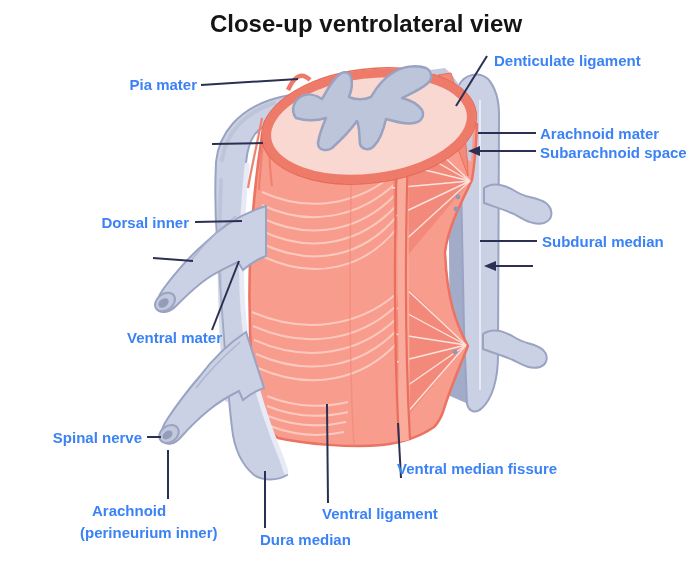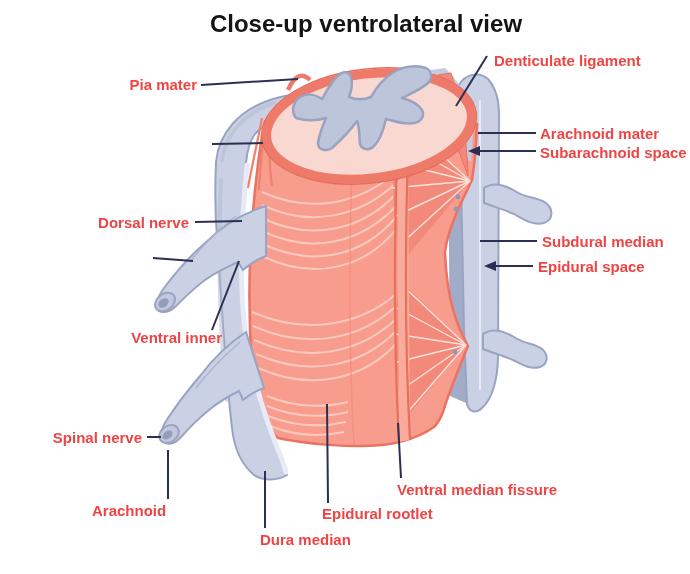--- a/index.html
+++ b/index.html
@@ -8,7 +8,7 @@
   .stage svg{position:absolute;left:0;top:0;}
   .title{position:absolute;top:10px;left:366px;transform:translateX(-50%);
          font:bold 24px "Liberation Sans",sans-serif;color:#141414;white-space:nowrap;}
-  .lbl{position:absolute;font:bold 15px "Liberation Sans",sans-serif;color:#ef4444;
+  .lbl{position:absolute;font:bold 15px "Liberation Sans",sans-serif;color:#3b82f6;
        white-space:nowrap;transform:translateY(-50%);}
   .lbl.r{text-align:right;}
   

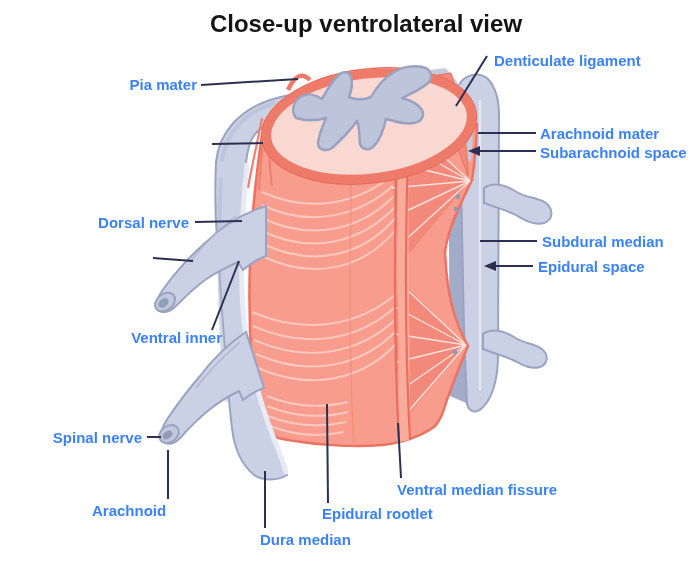--- a/index.html
+++ b/index.html
@@ -195,7 +195,7 @@
 <div class="title">Close-up ventrolateral view</div>
 
 <div class="lbl r" style="right:493px;top:84px">Pia mater</div>
-<div class="lbl r" style="right:501px;top:222px">Dorsal nerve</div>
+<div class="lbl r" style="right:501px;top:222px">Dorsal inner</div>
 <div class="lbl r" style="right:468px;top:337px">Ventral inner</div>
 <div class="lbl r" style="right:548px;top:437px">Spinal nerve</div>
 <div class="lbl" style="left:92px;top:510px">Arachnoid</div>

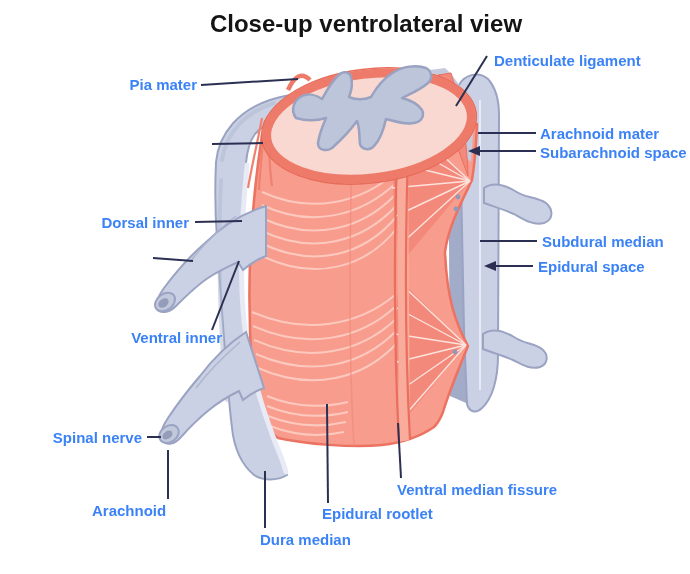--- a/index.html
+++ b/index.html
@@ -206,7 +206,6 @@
 <div class="lbl" style="left:540px;top:152px">Subarachnoid space</div>
 <div class="lbl" style="left:540px;top:133px">Arachnoid mater</div>
 <div class="lbl" style="left:542px;top:241px">Subdural median</div>
-<div class="lbl" style="left:538px;top:266px">Epidural space</div>
 
 </div>
 

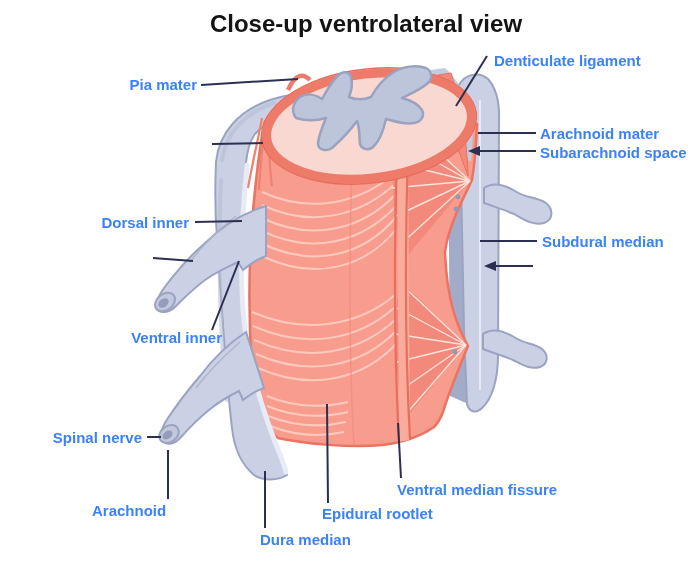--- a/index.html
+++ b/index.html
@@ -196,7 +196,7 @@
 
 <div class="lbl r" style="right:493px;top:84px">Pia mater</div>
 <div class="lbl r" style="right:501px;top:222px">Dorsal inner</div>
-<div class="lbl r" style="right:468px;top:337px">Ventral inner</div>
+<div class="lbl r" style="right:468px;top:337px">Ventral mater</div>
 <div class="lbl r" style="right:548px;top:437px">Spinal nerve</div>
 <div class="lbl" style="left:92px;top:510px">Arachnoid</div>
 <div class="lbl" style="left:260px;top:539px">Dura median</div>

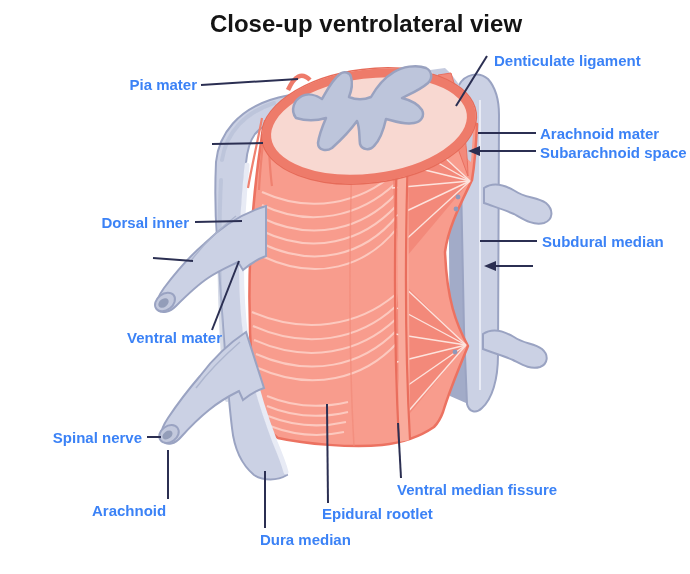--- a/index.html
+++ b/index.html
@@ -201,7 +201,7 @@
 <div class="lbl" style="left:92px;top:510px">Arachnoid</div>
 <div class="lbl" style="left:260px;top:539px">Dura median</div>
 <div class="lbl" style="left:322px;top:513px">Epidural rootlet</div>
-<div class="lbl" style="left:397px;top:489px">Ventral median fissure</div>
+<div class="lbl" style="left:397px;top:468px">Ventral median fissure</div>
 <div class="lbl" style="left:494px;top:60px">Denticulate ligament</div>
 <div class="lbl" style="left:540px;top:152px">Subarachnoid space</div>
 <div class="lbl" style="left:540px;top:133px">Arachnoid mater</div>

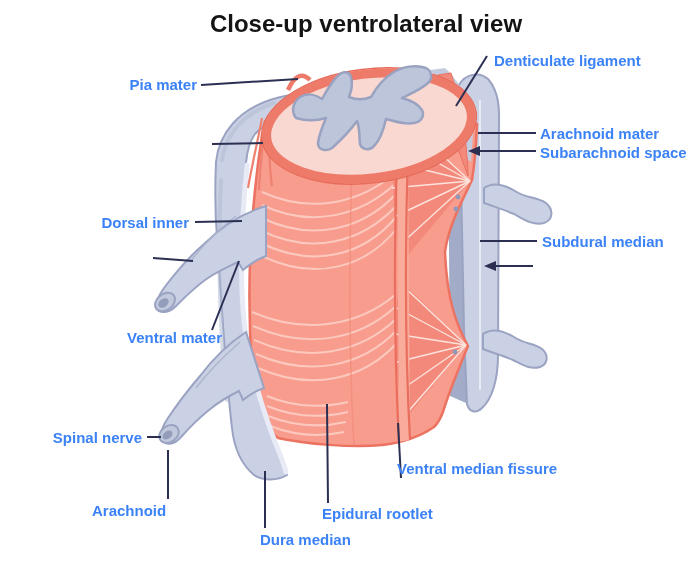--- a/index.html
+++ b/index.html
@@ -200,7 +200,7 @@
 <div class="lbl r" style="right:548px;top:437px">Spinal nerve</div>
 <div class="lbl" style="left:92px;top:510px">Arachnoid</div>
 <div class="lbl" style="left:260px;top:539px">Dura median</div>
-<div class="lbl" style="left:322px;top:513px">Epidural rootlet</div>
+<div class="lbl" style="left:322px;top:513px">Ventral ligament</div>
 <div class="lbl" style="left:397px;top:468px">Ventral median fissure</div>
 <div class="lbl" style="left:494px;top:60px">Denticulate ligament</div>
 <div class="lbl" style="left:540px;top:152px">Subarachnoid space</div>

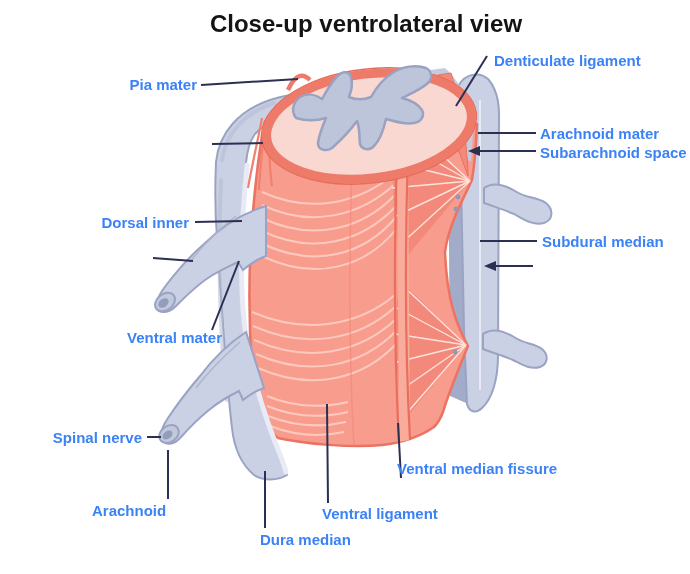--- a/index.html
+++ b/index.html
@@ -199,6 +199,7 @@
 <div class="lbl r" style="right:468px;top:337px">Ventral mater</div>
 <div class="lbl r" style="right:548px;top:437px">Spinal nerve</div>
 <div class="lbl" style="left:92px;top:510px">Arachnoid</div>
+<div class="lbl" style="left:80px;top:532px">(perineurium inner)</div>
 <div class="lbl" style="left:260px;top:539px">Dura median</div>
 <div class="lbl" style="left:322px;top:513px">Ventral ligament</div>
 <div class="lbl" style="left:397px;top:468px">Ventral median fissure</div>

